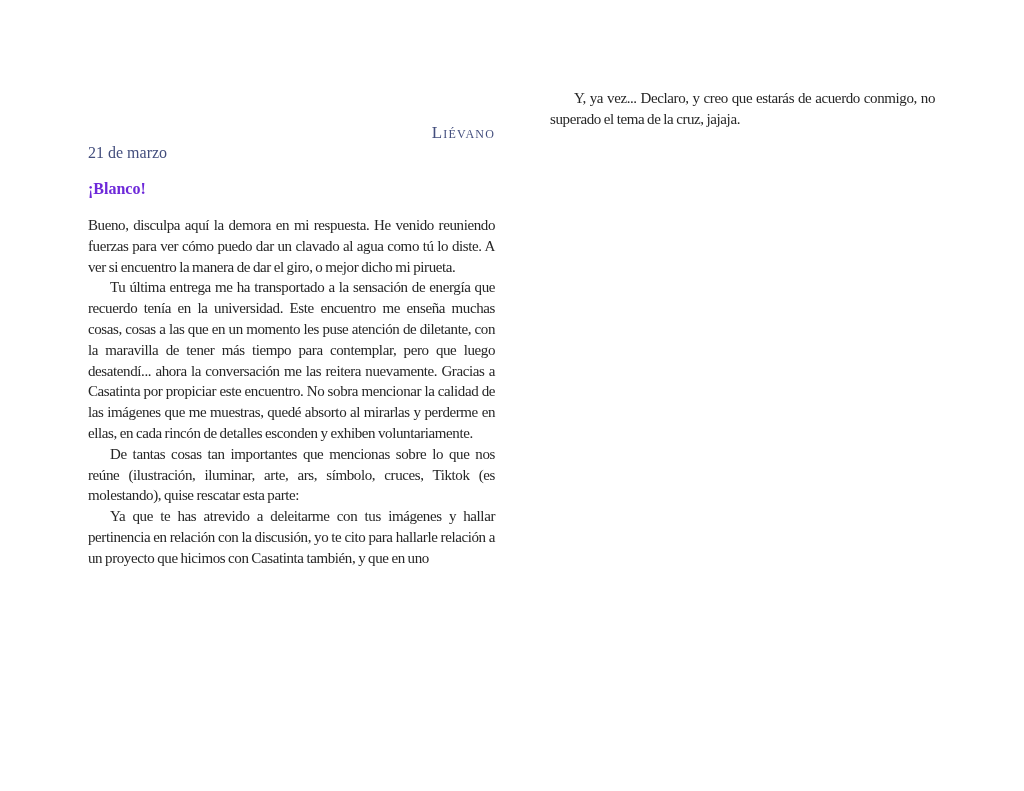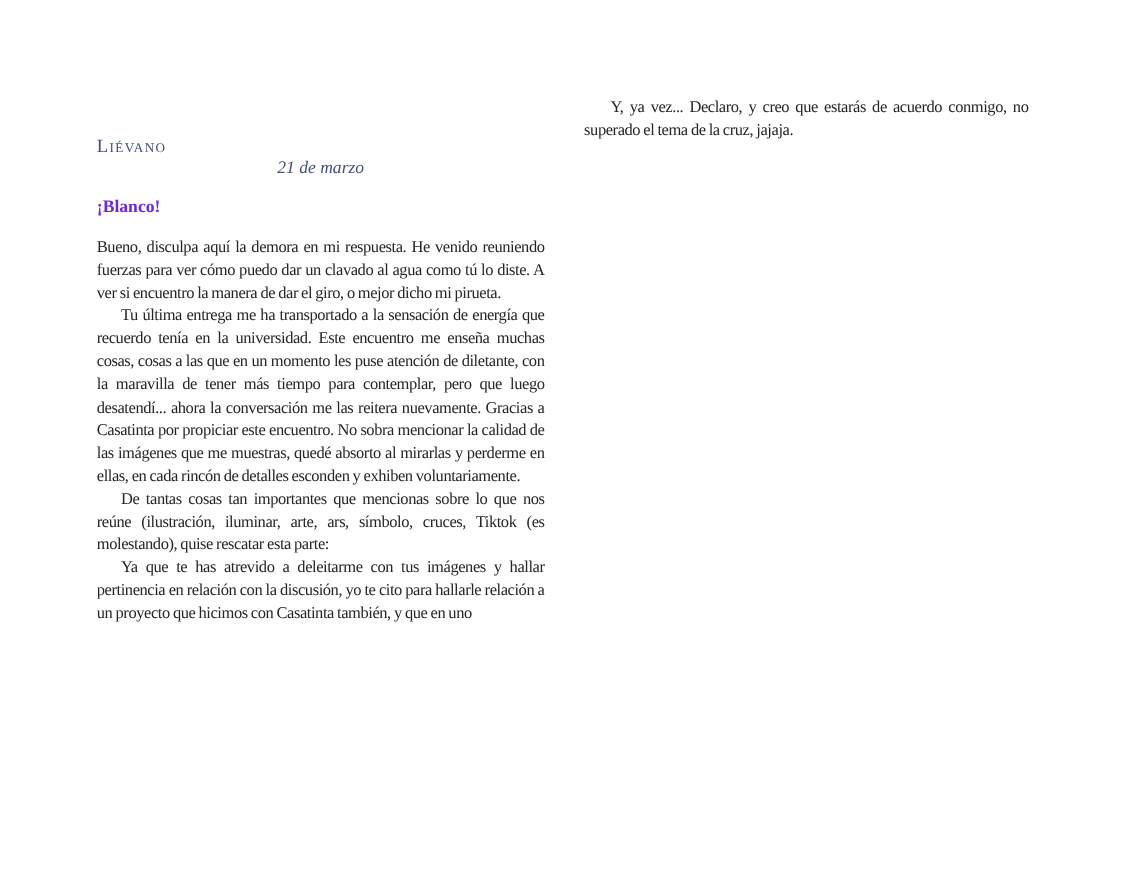--- a/index.html
+++ b/index.html
@@ -82,6 +82,7 @@
   .col-right .body-par {
     text-indent: 24px;
     padding-top: 4px;
+    margin-left: 19px;
   }
 </style>
 </head>

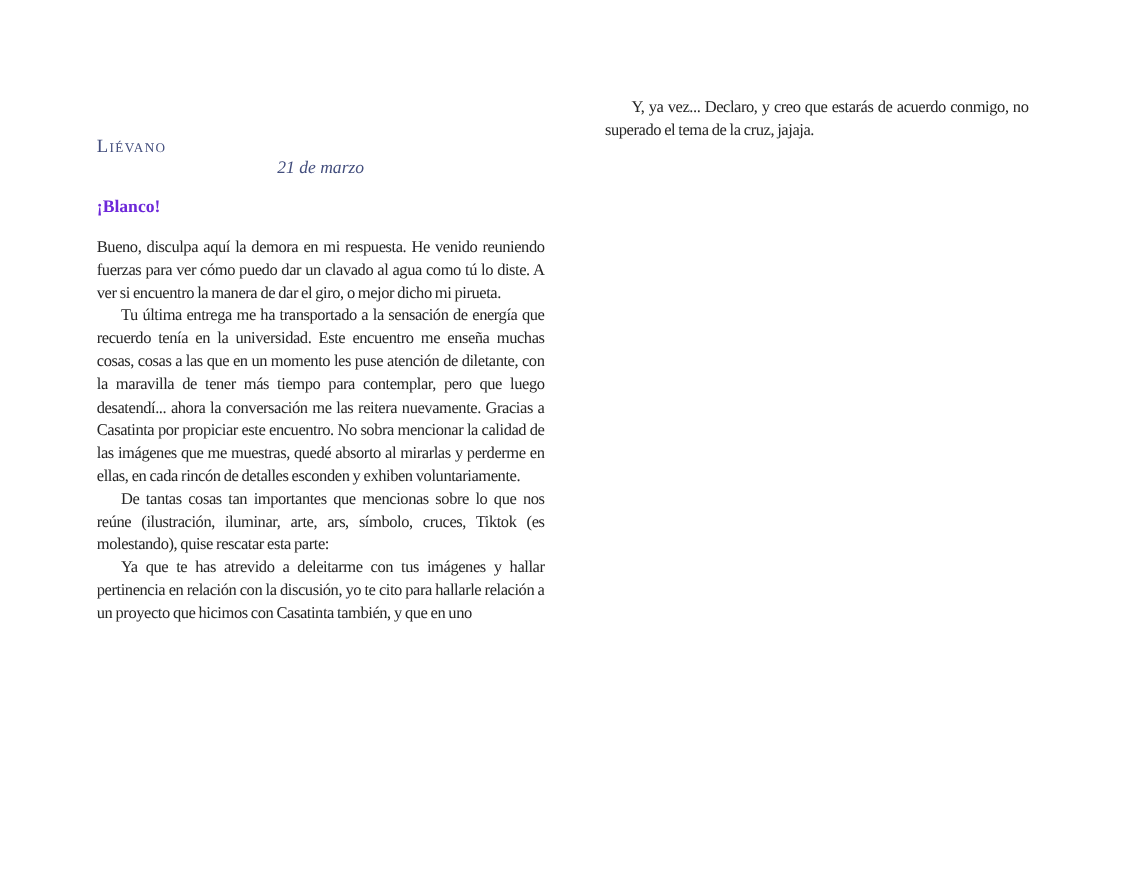--- a/index.html
+++ b/index.html
@@ -35,7 +35,7 @@
   .author {
     margin: 0;
     padding-top: 7px;
-    text-align: left;
+    text-align: right;
     font-variant: small-caps;
     letter-spacing: 1.2px;
     font-size: 17px;

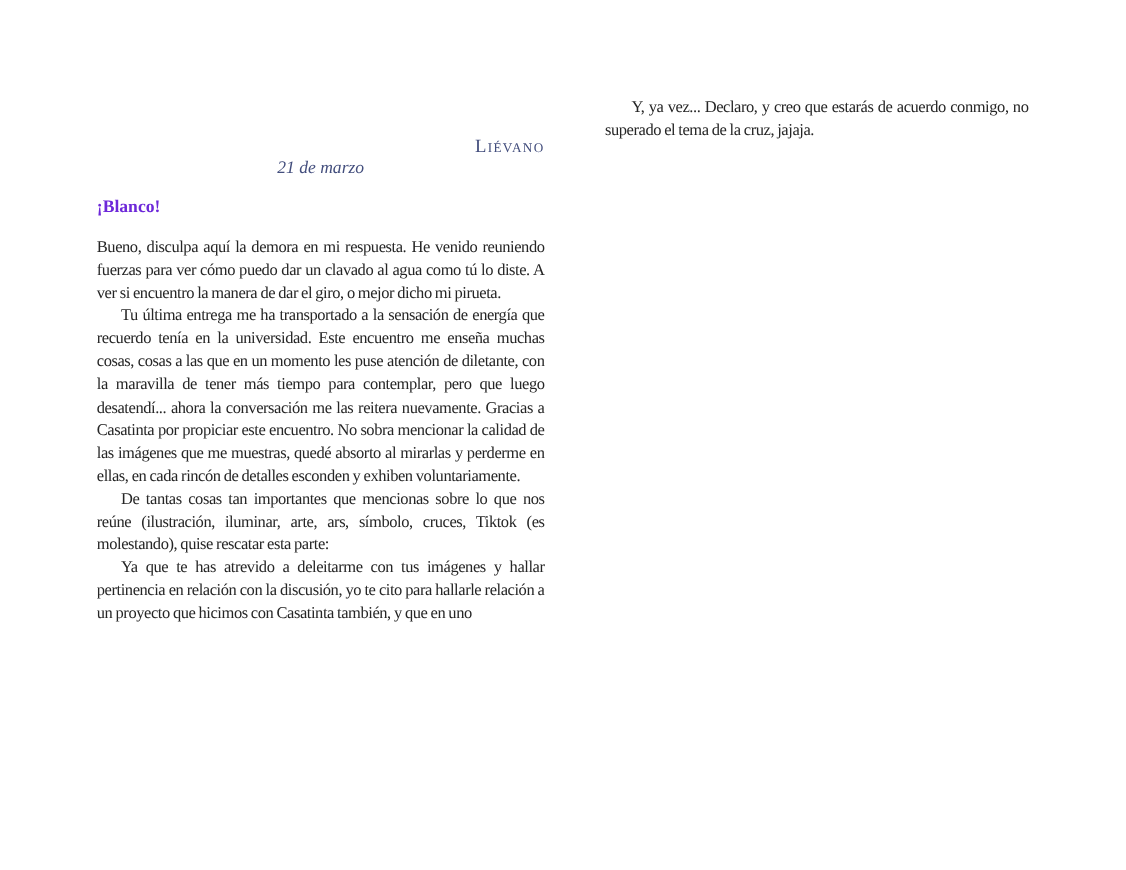--- a/index.html
+++ b/index.html
@@ -45,8 +45,7 @@
   }
   .date {
     margin: 3px 0 0 0;
-    text-align: center;
-    font-style: italic;
+    text-align: left;
     font-size: 16px;
     line-height: 17px;
     color: #434e7d;

